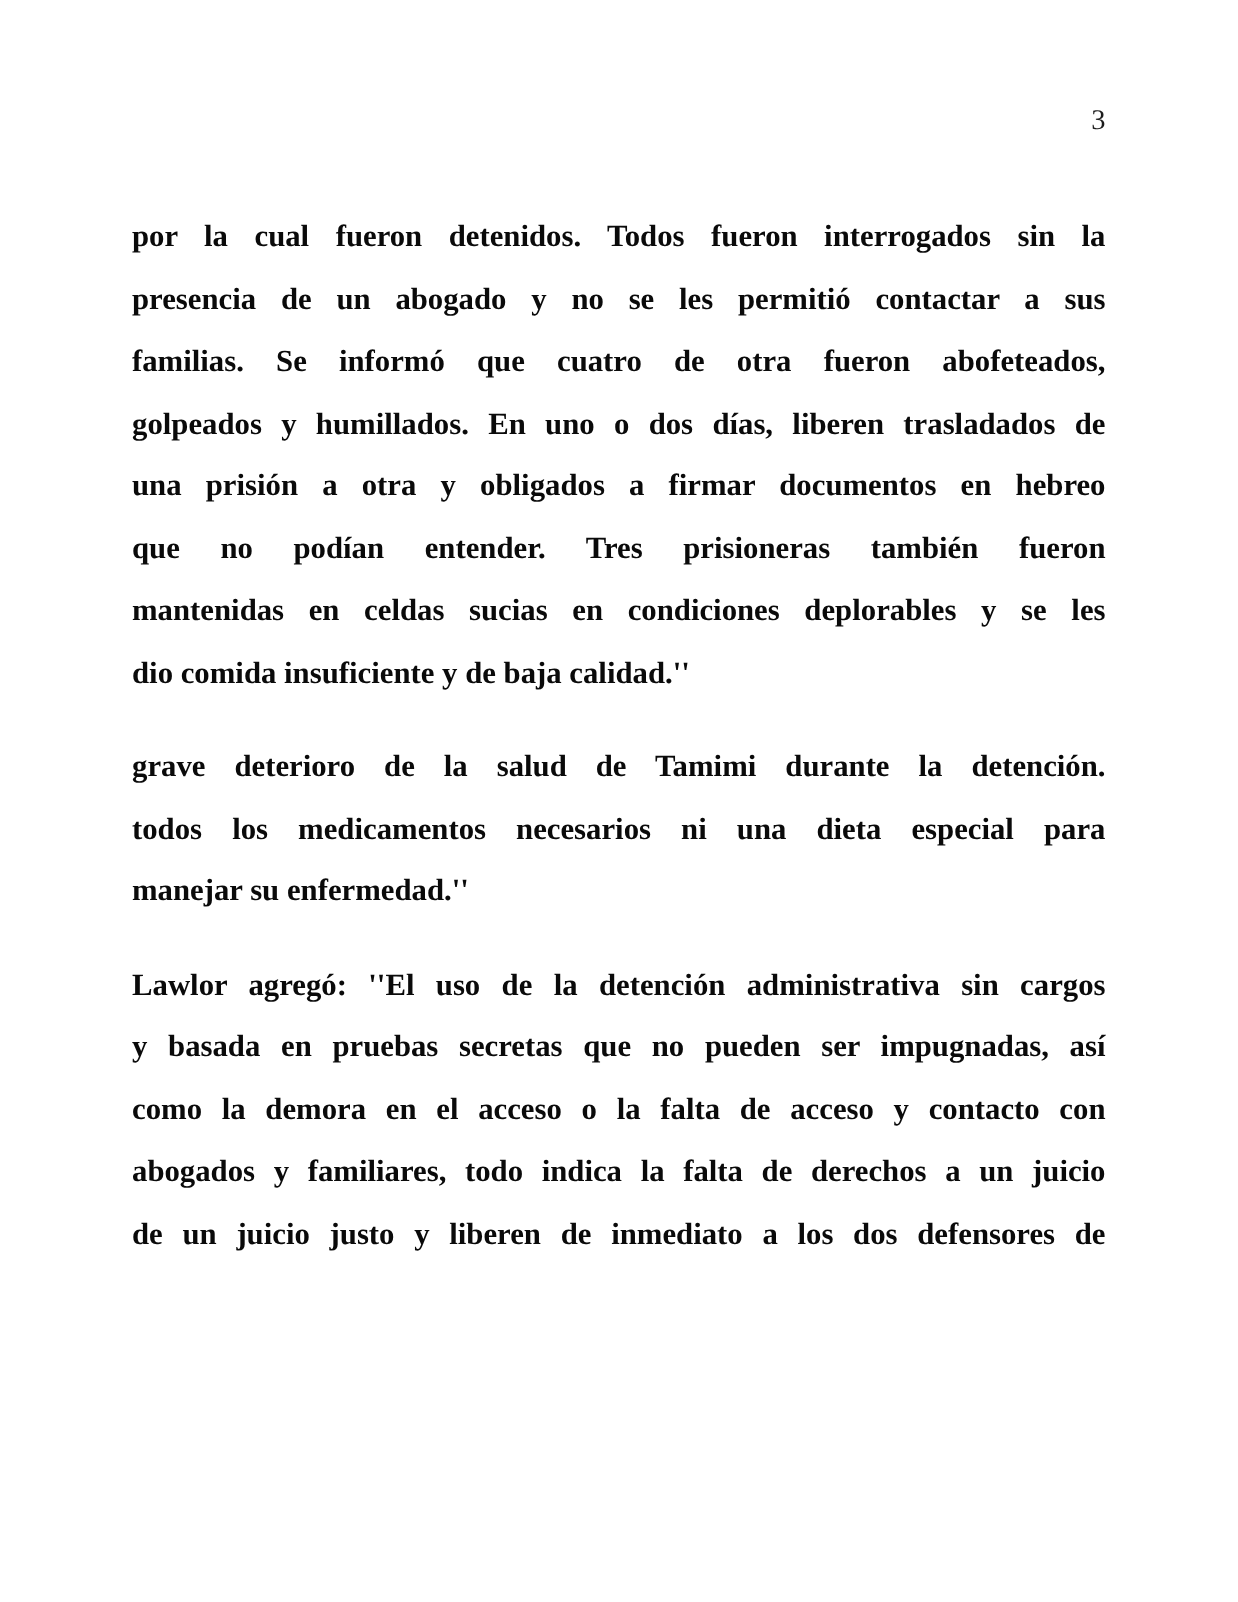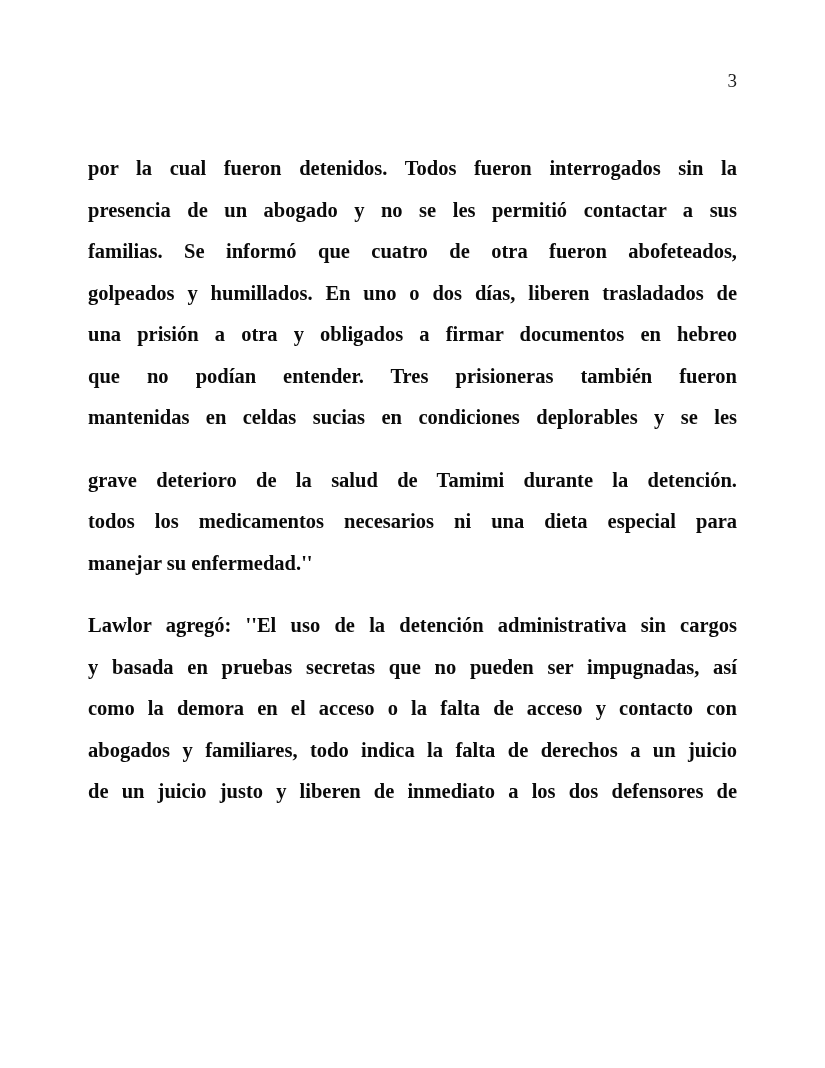--- a/index.html
+++ b/index.html
@@ -27,7 +27,7 @@
     position: absolute;
     left: 88px;
     right: 88px;
-    top: 148px;
+    top: 138px;
     font-size: 20.5px;
     font-weight: 700;
     color: #0a0a0a;

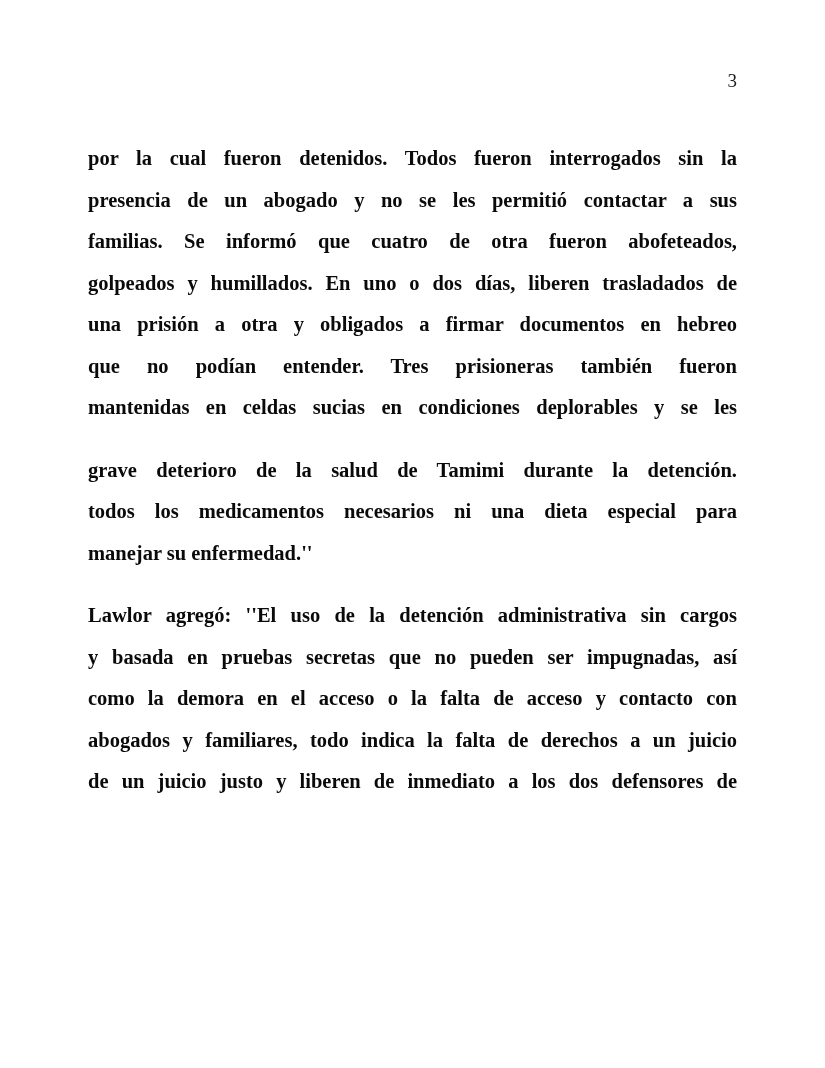--- a/index.html
+++ b/index.html
@@ -60,6 +60,7 @@
         <div class="line">una prisión a otra y obligados a firmar documentos en hebreo</div>
         <div class="line">que no podían entender. Tres prisioneras también fueron</div>
         <div class="line">mantenidas en celdas sucias en condiciones deplorables y se les</div>
+        <div class="line flush-left">dio comida insuficiente y de baja calidad.''</div>
       </div>
       <div class="para">
         <div class="line">grave deterioro de la salud de Tamimi durante la detención.</div>

